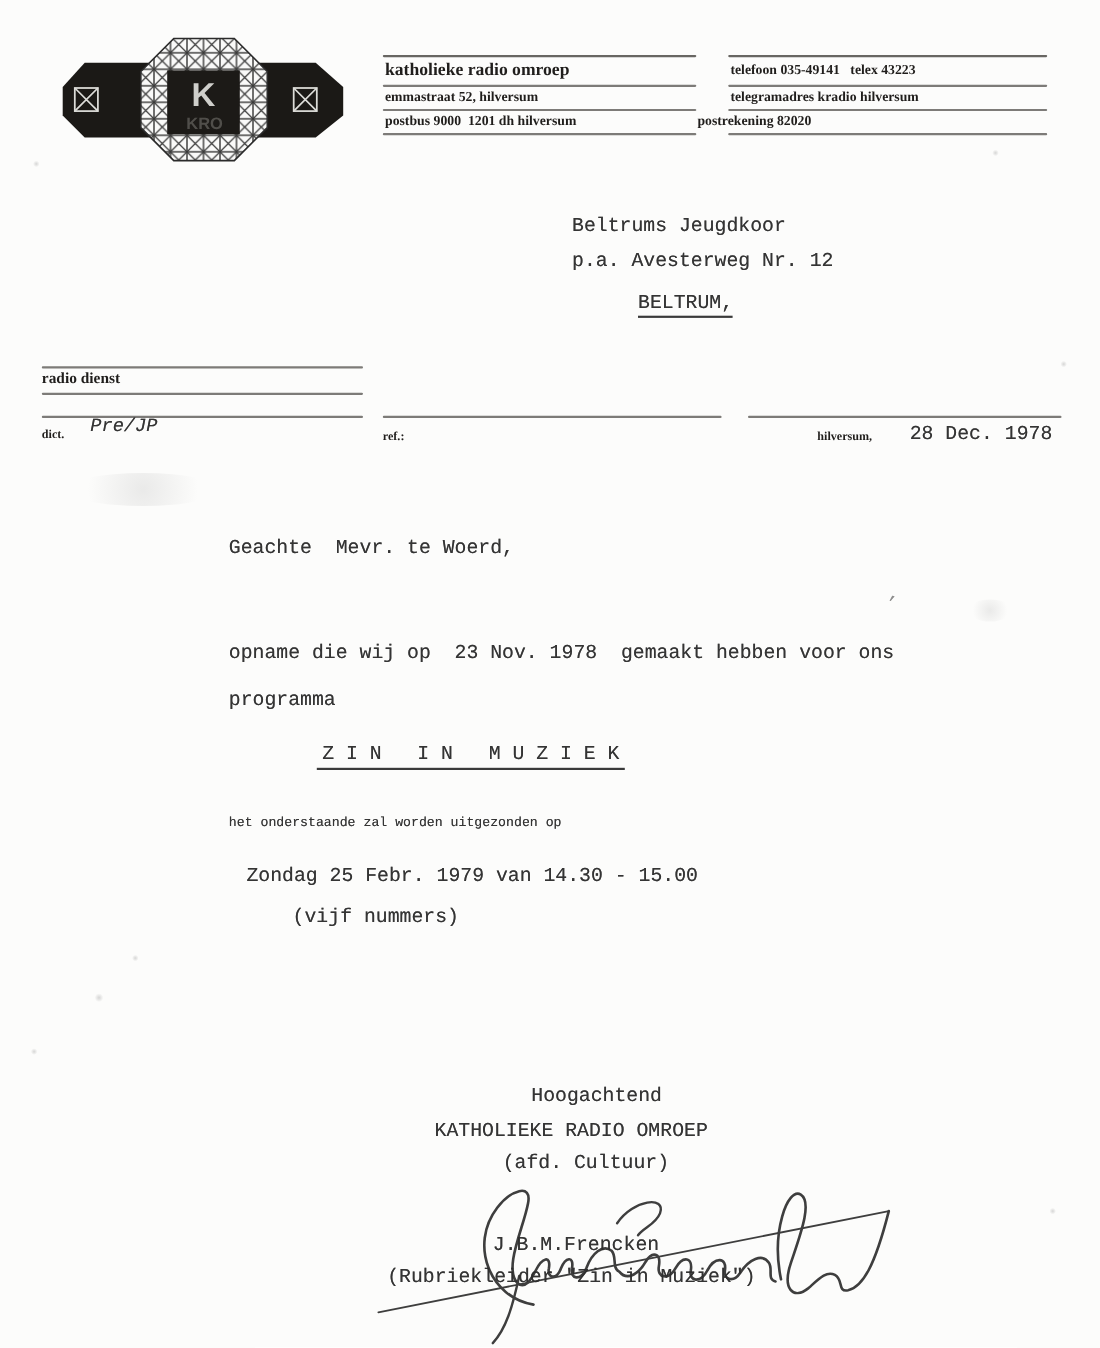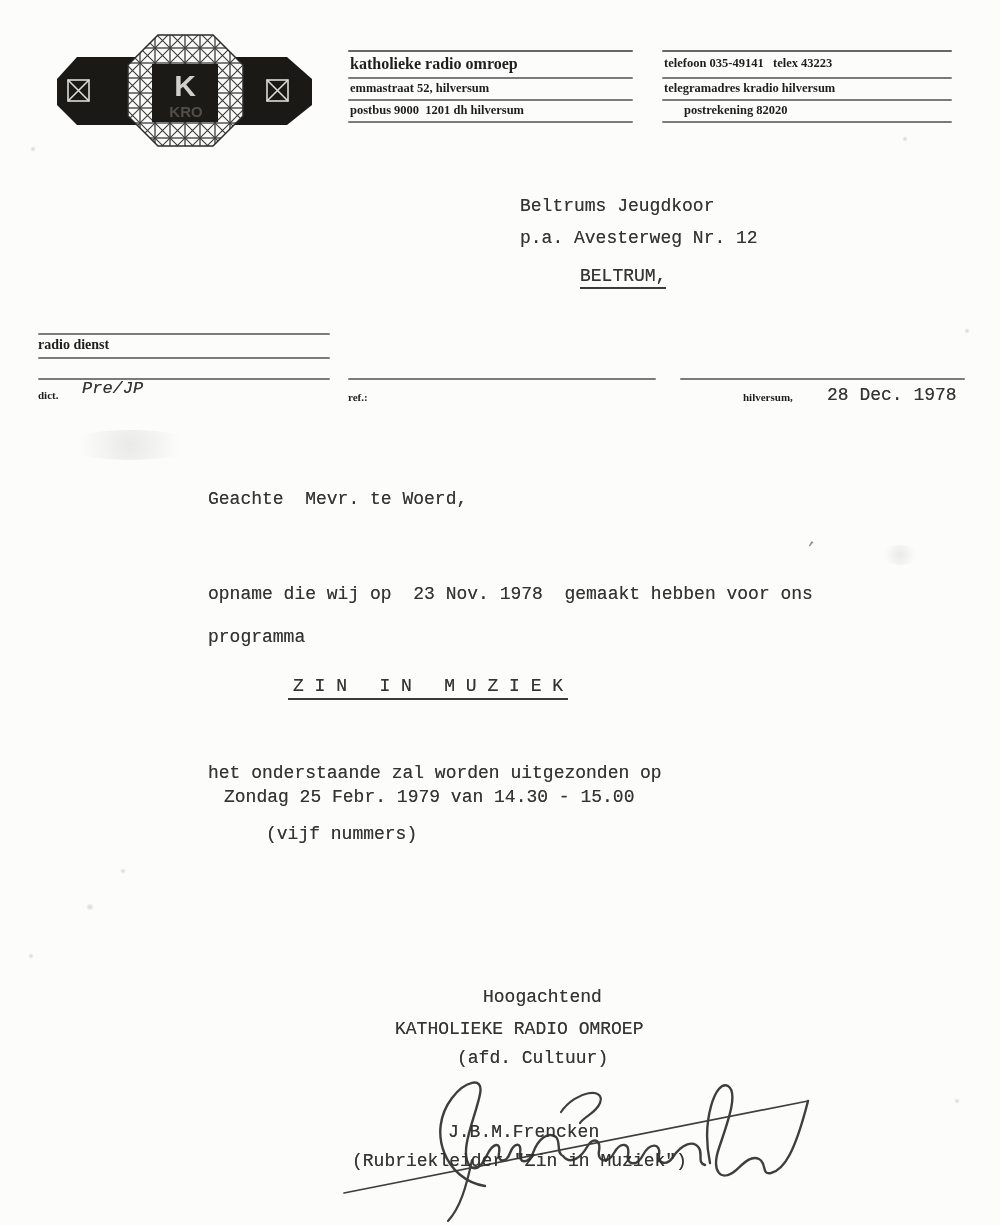--- a/index.html
+++ b/index.html
@@ -61,7 +61,7 @@
   <div class="rule thin" style="left:662px;top:77px;width:290px;"></div>
   <div class="abs serif-b" style="left:664px;top:81px;font-size:12.5px;">telegramadres kradio hilversum</div>
   <div class="rule thin" style="left:662px;top:99px;width:290px;"></div>
-  <div class="abs serif-b" style="left:684px;top:103px;font-size:12.5px;">postrekening 82020</div>
+  <div class="abs serif-b" style="left:634px;top:103px;font-size:12.5px;">postrekening 82020</div>
   <div class="rule thin" style="left:662px;top:121px;width:290px;"></div>
 
   <div class="abs mono" style="left:520px;top:196px;font-size:18px;">Beltrums Jeugdkoor</div>

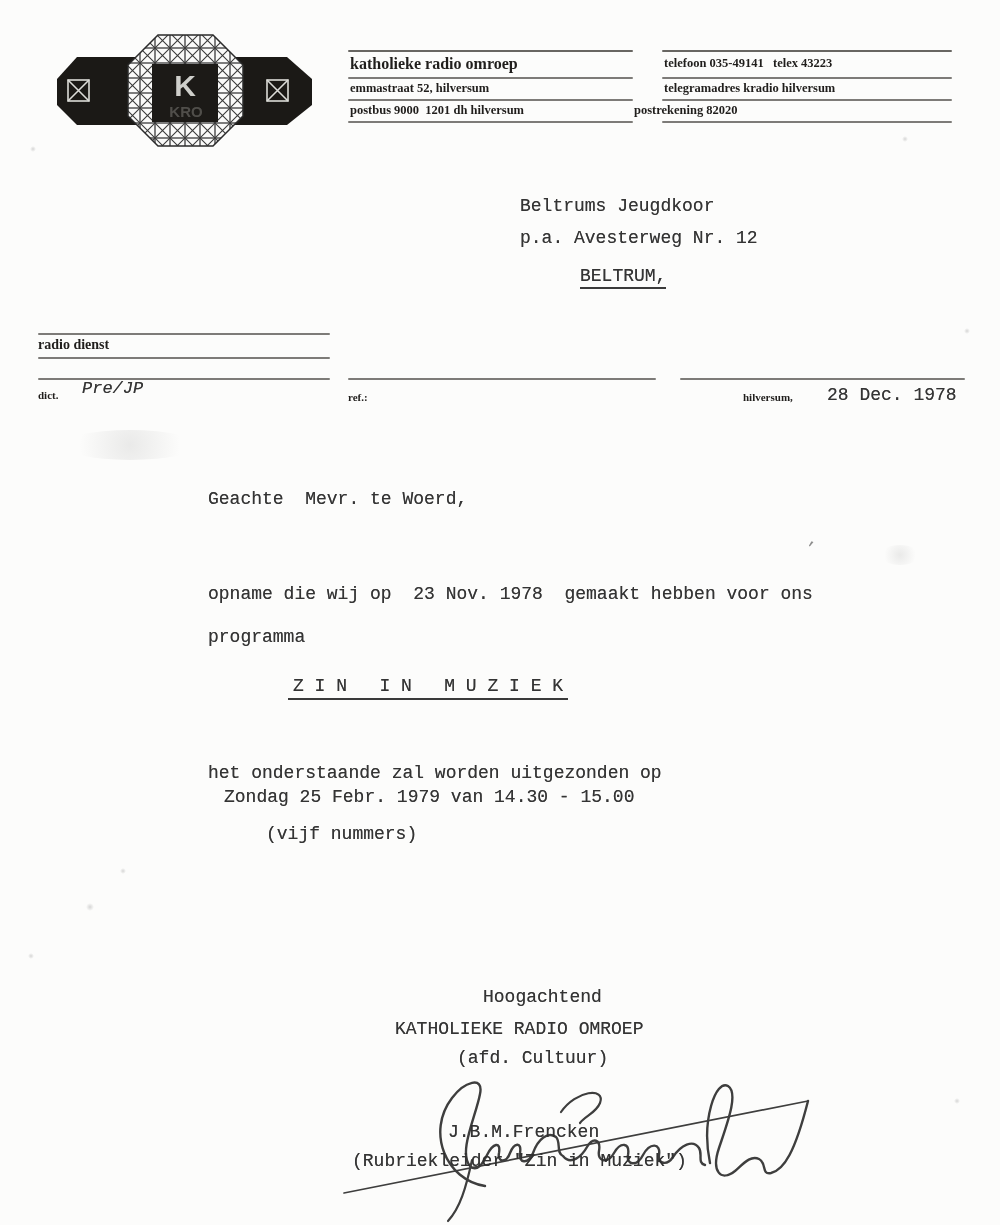--- a/index.html
+++ b/index.html
@@ -90,7 +90,7 @@
 
   <div class="abs mono u-line" style="left:288px;top:676px;font-size:18px;padding:0 5px 2px 5px;">Z I N   I N   M U Z I E K</div>
 
-  <div class="abs mono" style="left:208px;top:763px;font-size:18px;">het onderstaande zal worden uitgezonden op</div>
+  <div class="abs mono" style="left:208px;top:741px;font-size:12px;">het onderstaande zal worden uitgezonden op</div>
   <div class="abs mono" style="left:224px;top:787px;font-size:18px;">Zondag 25 Febr. 1979 van 14.30 - 15.00</div>
   <div class="abs mono" style="left:266px;top:824px;font-size:18px;">(vijf nummers)</div>
 

